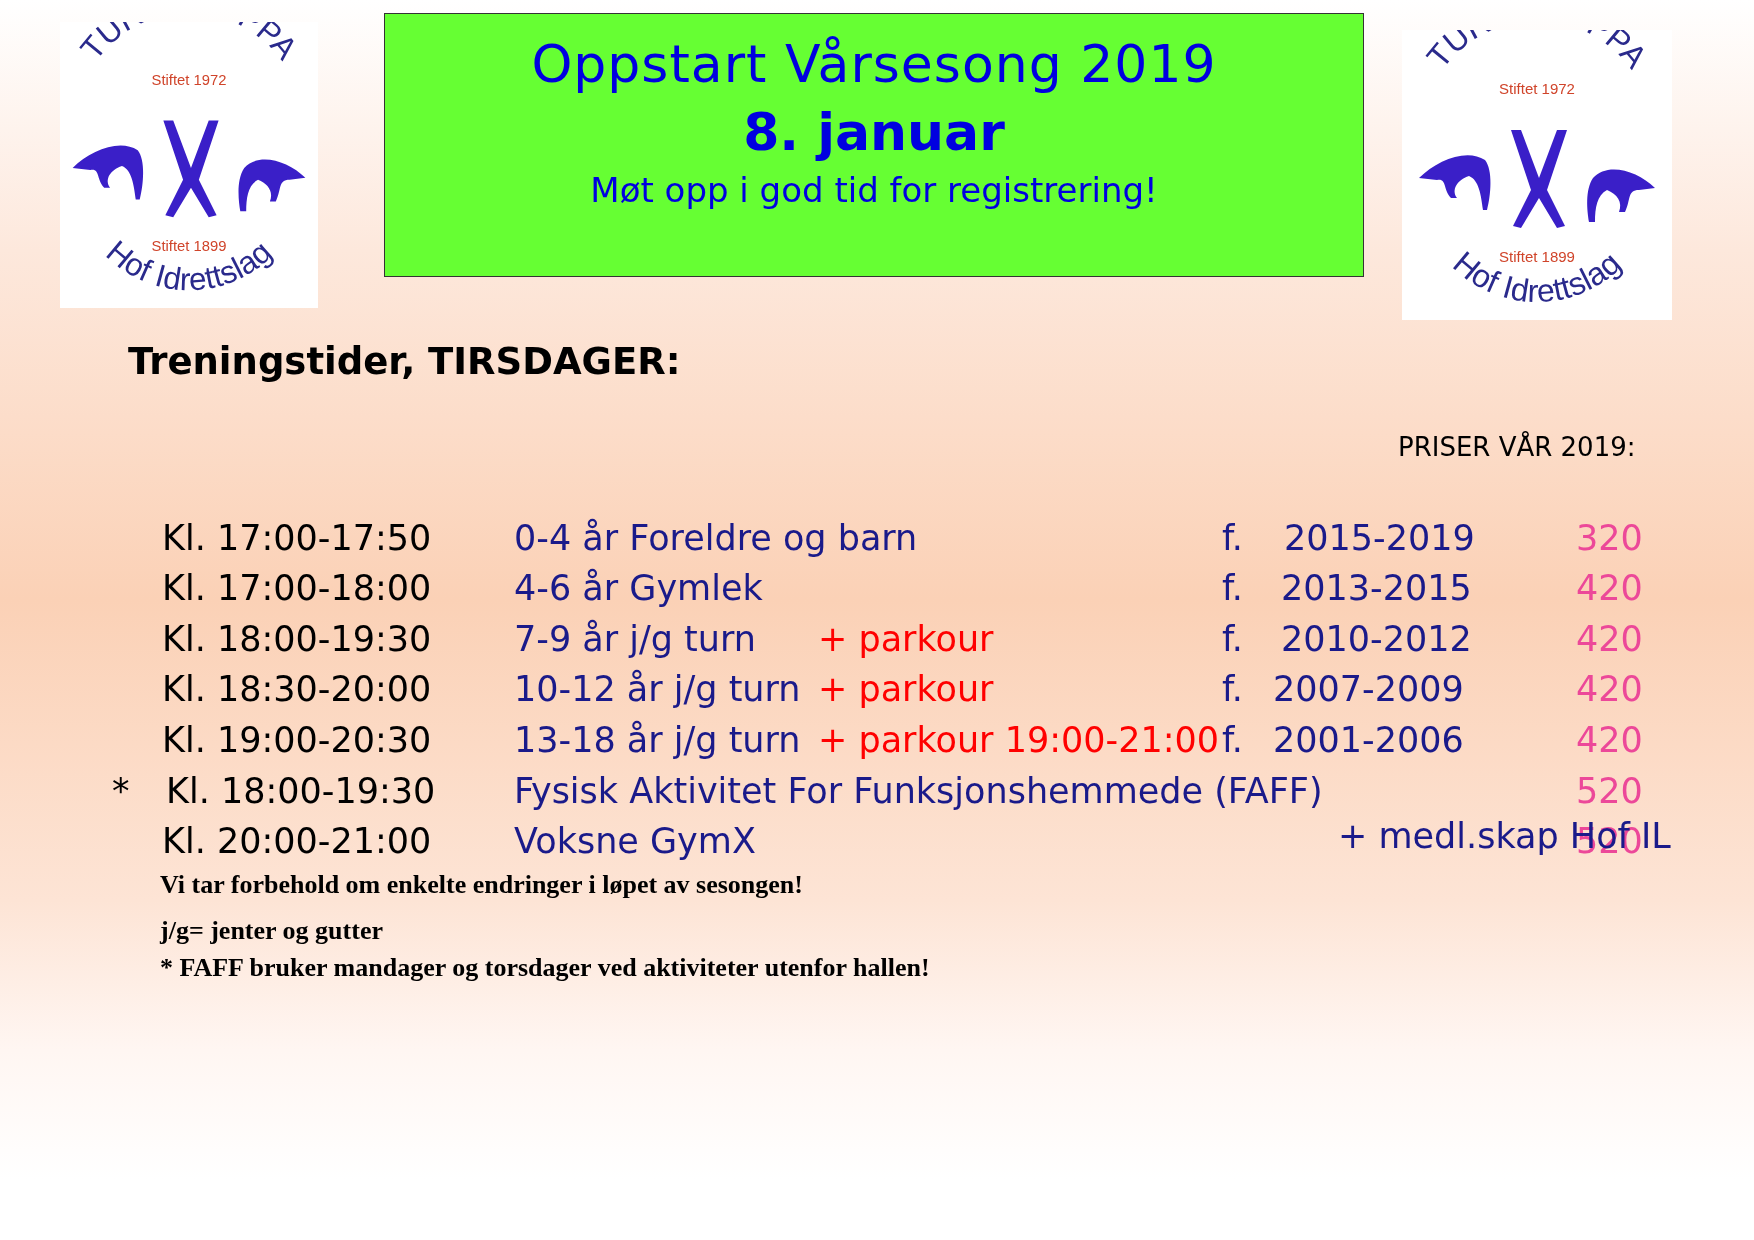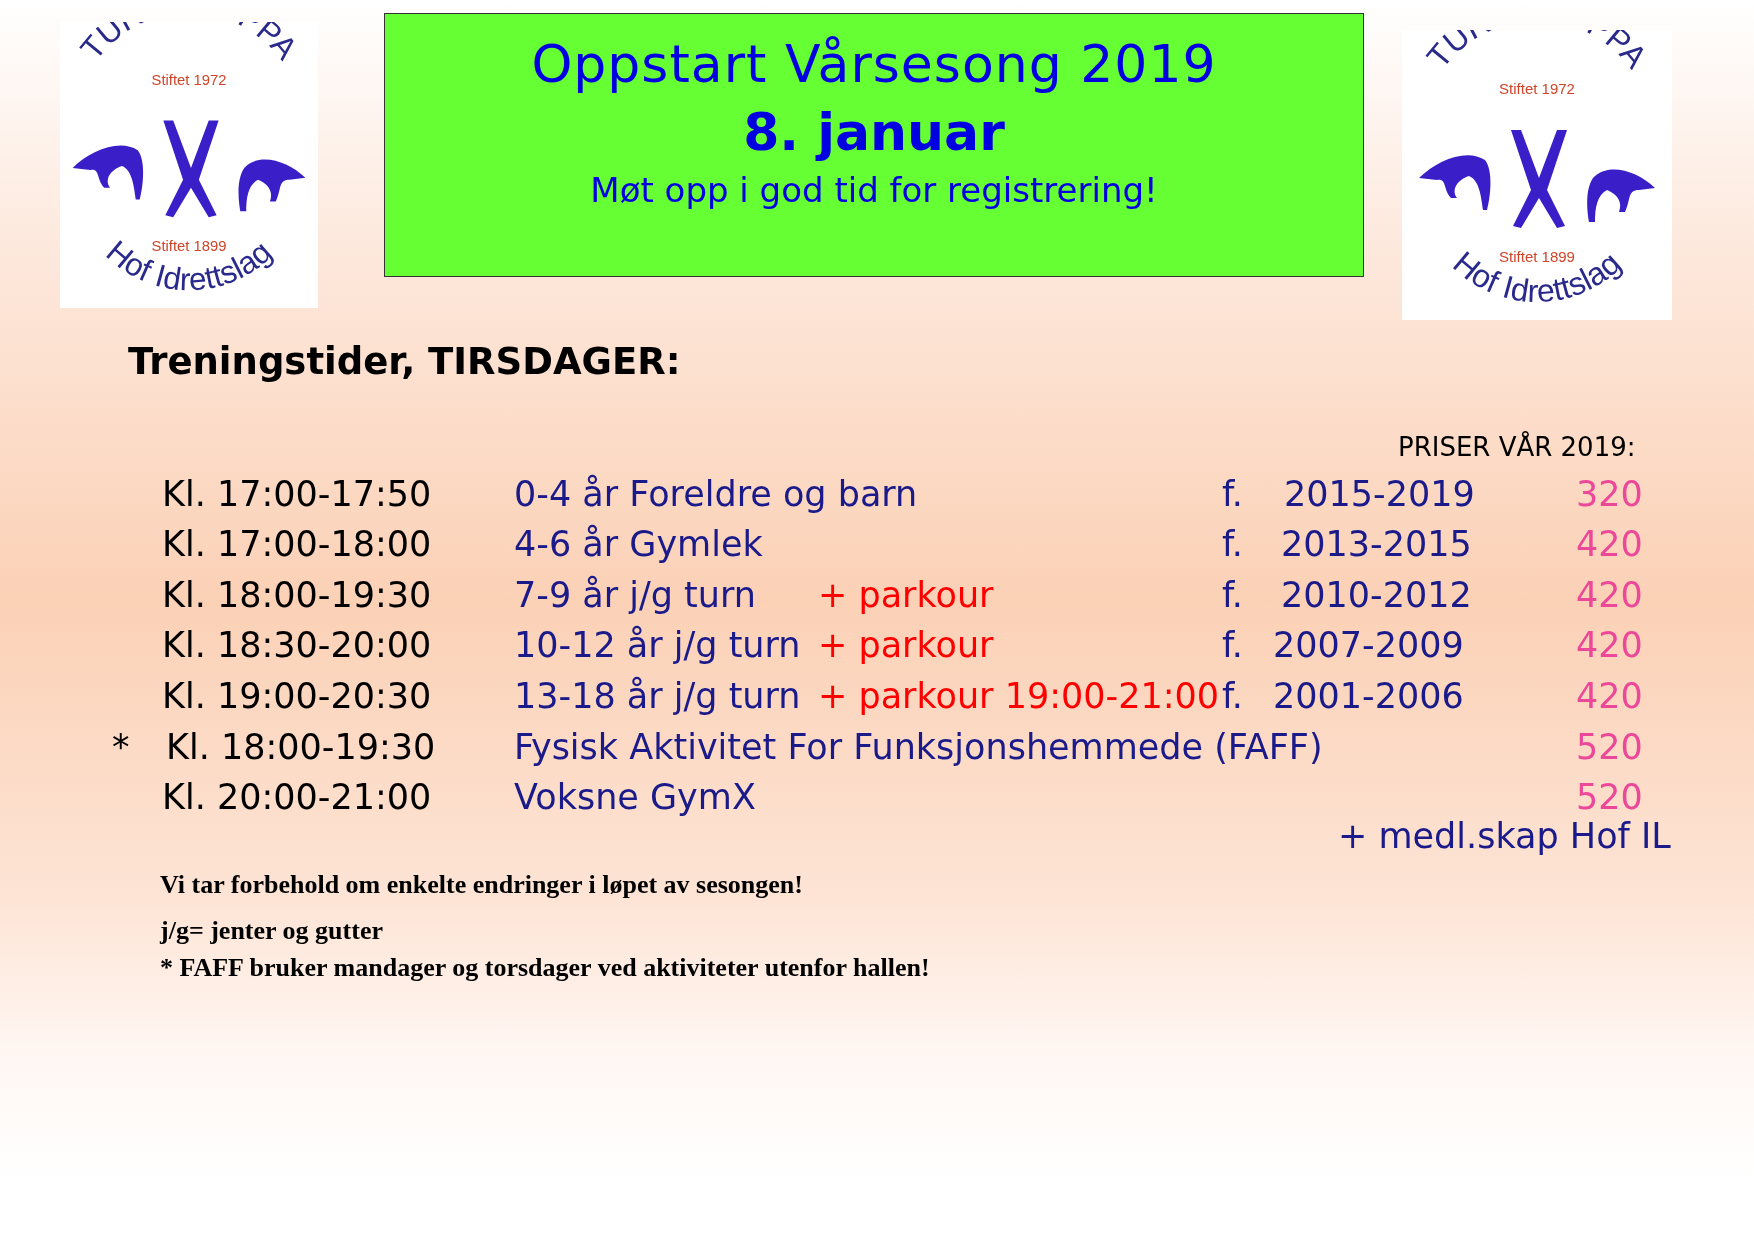--- a/index.html
+++ b/index.html
@@ -31,7 +31,7 @@
       position: absolute; left: 1398px; top: 432px; font-size: 26px; color: #000;
     }
     .row {
-      position: absolute; left: 0; height: 50px; width: 1754px; font-size: 35px; line-height: 50px;
+      position: absolute; left: 0; height: 50px; width: 1754px; font-size: 35px; line-height: 50px; margin-top: 44px;
     }
     .row span { position: absolute; white-space: nowrap; }
     .star { left: 112px; color: #000; }

